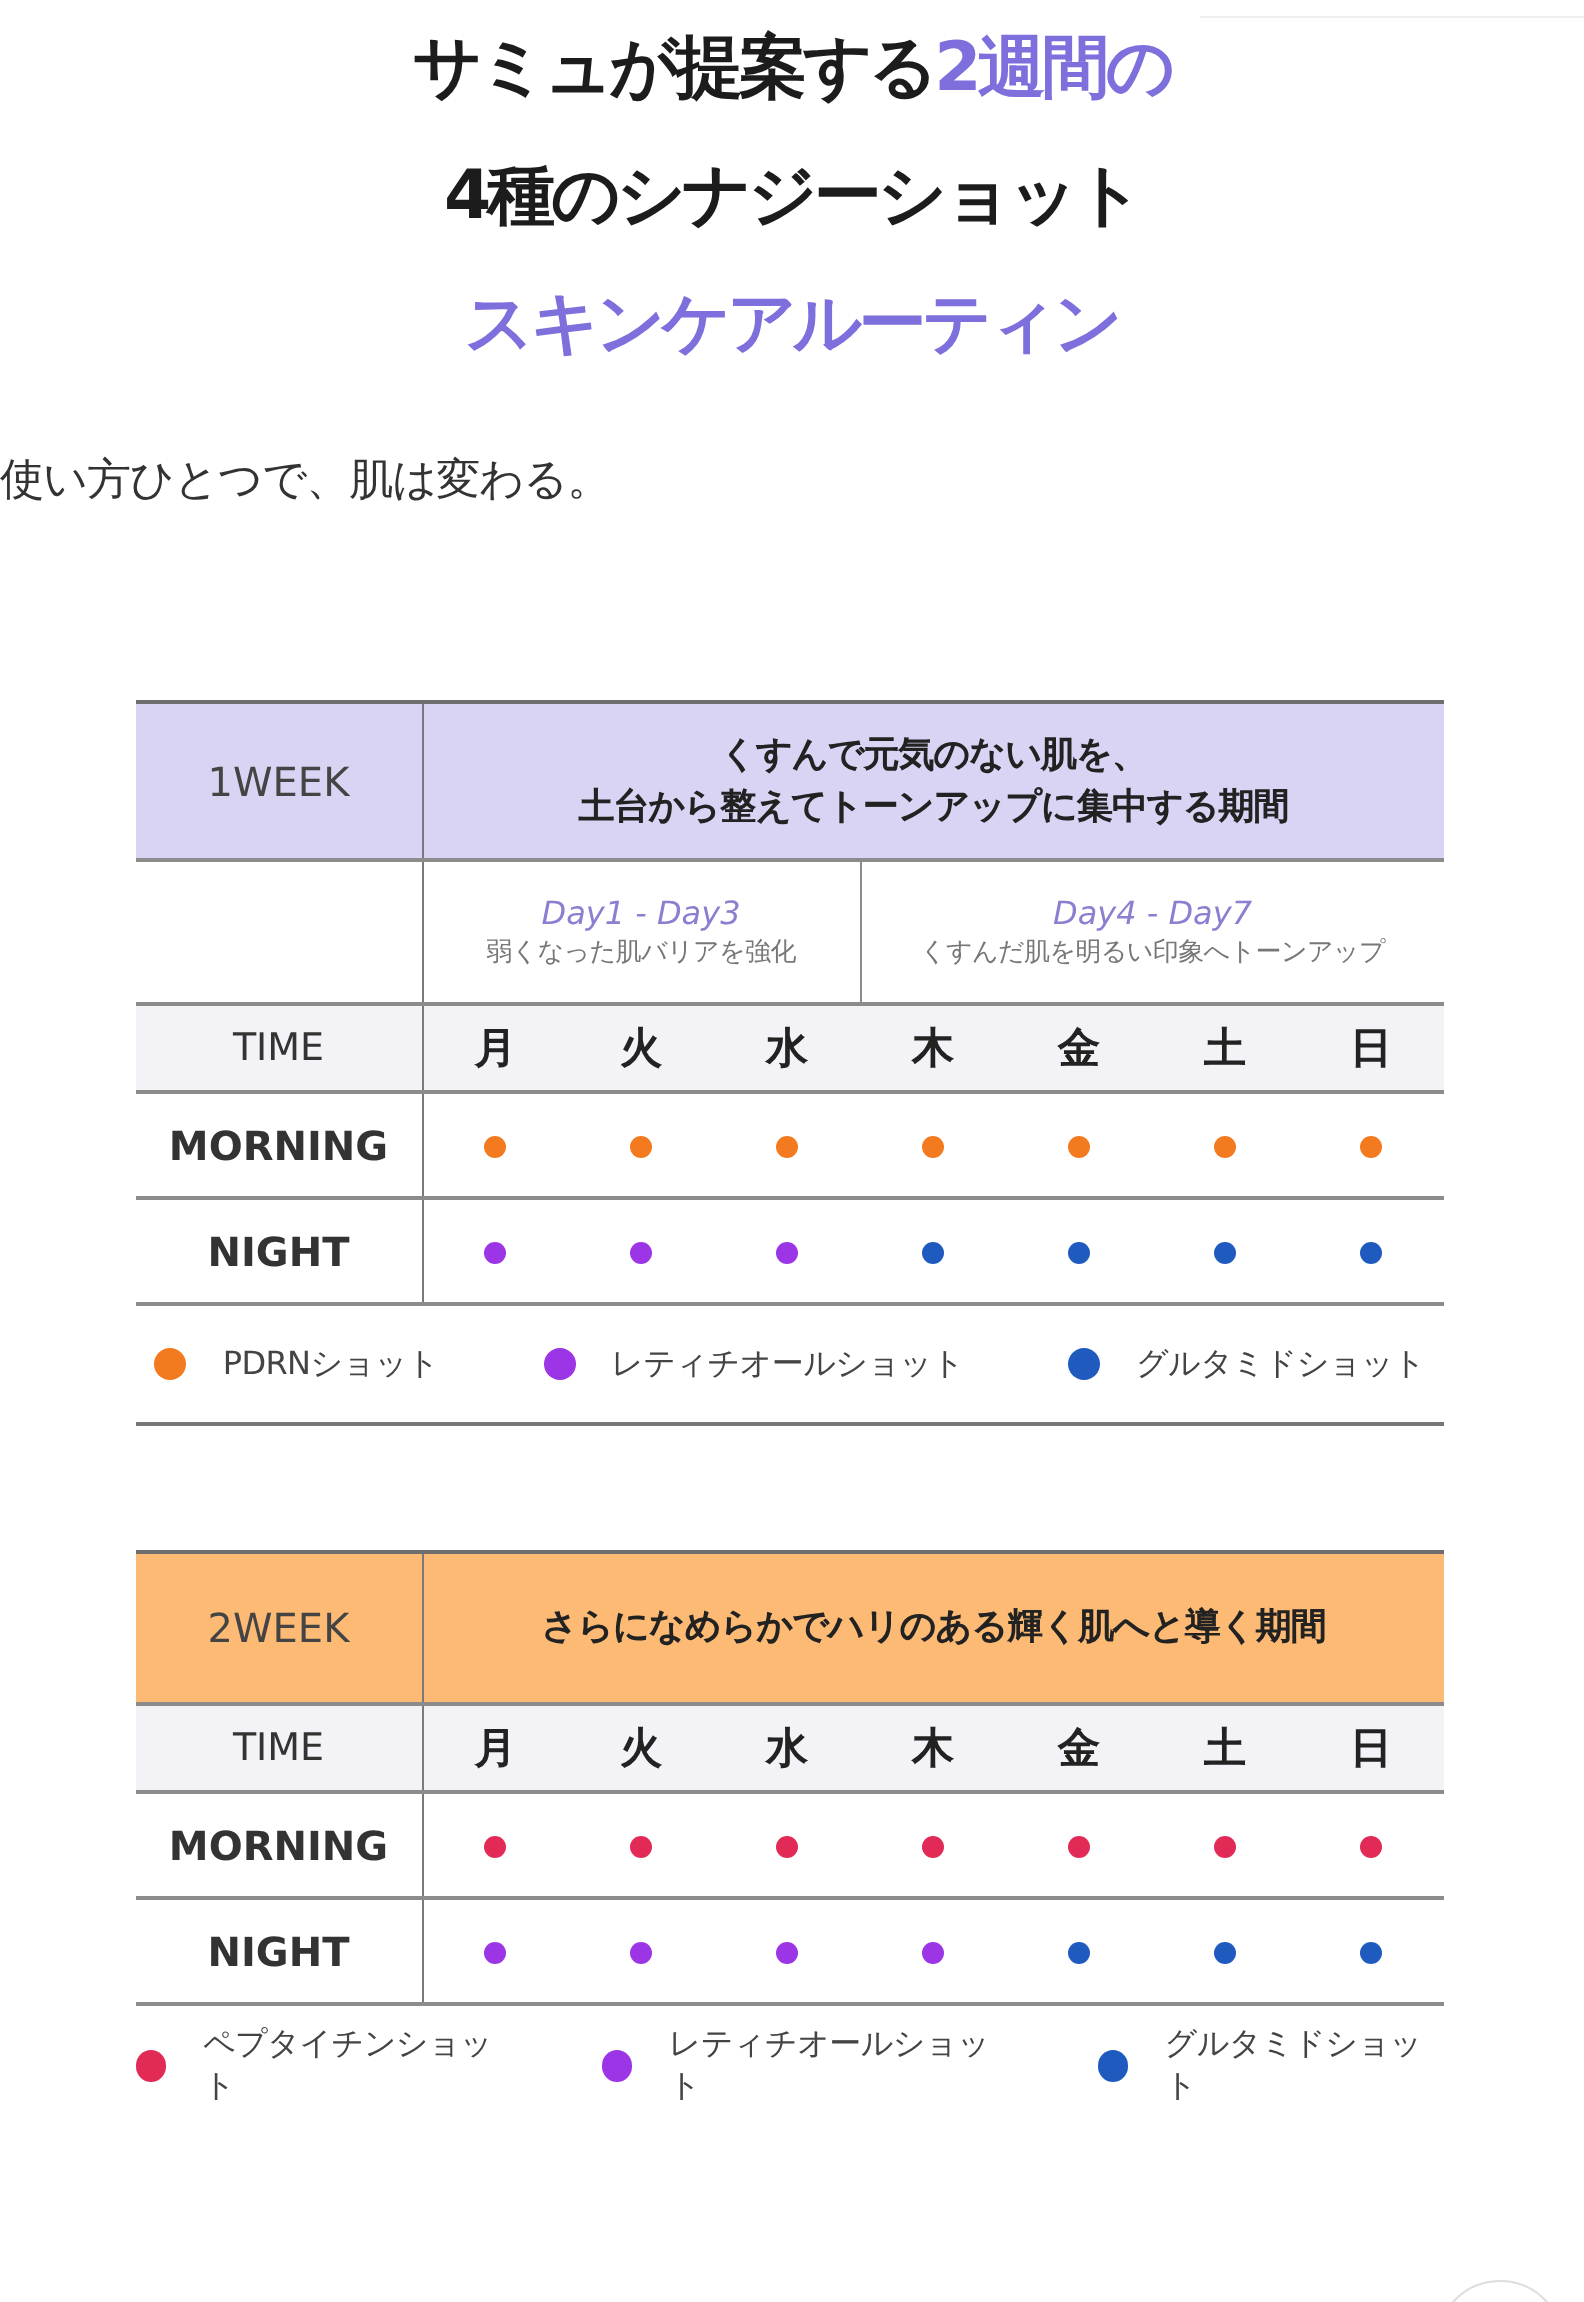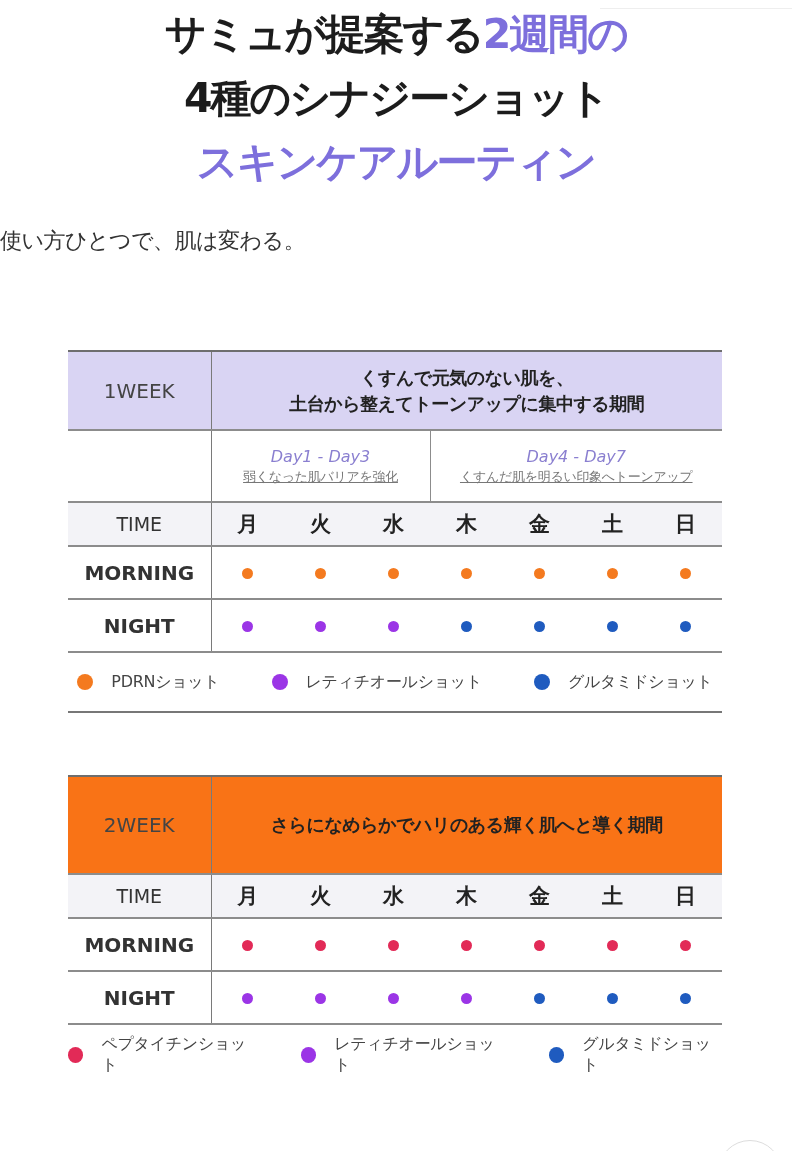--- a/index.html
+++ b/index.html
@@ -7,7 +7,7 @@
   body { font-family: "DejaVu Sans", "Liberation Sans", sans-serif; color: #222; position: relative; }
 
   .headline { position: absolute; left: 0; top: 2px; width: 792px; text-align: center; }
-  .headline .line { font-size: 41px; font-weight: bold; line-height: 64px; letter-spacing: -2px; color: #1c1c1c; }
+  .headline .line { font-size: 34px; font-weight: bold; line-height: 64px; letter-spacing: -2px; color: #1c1c1c; }
   .headline .accent { color: #7d6fdc; }
 
   .subtitle { position: absolute; left: 0; top: 222px; width: 792px; color: #333; }

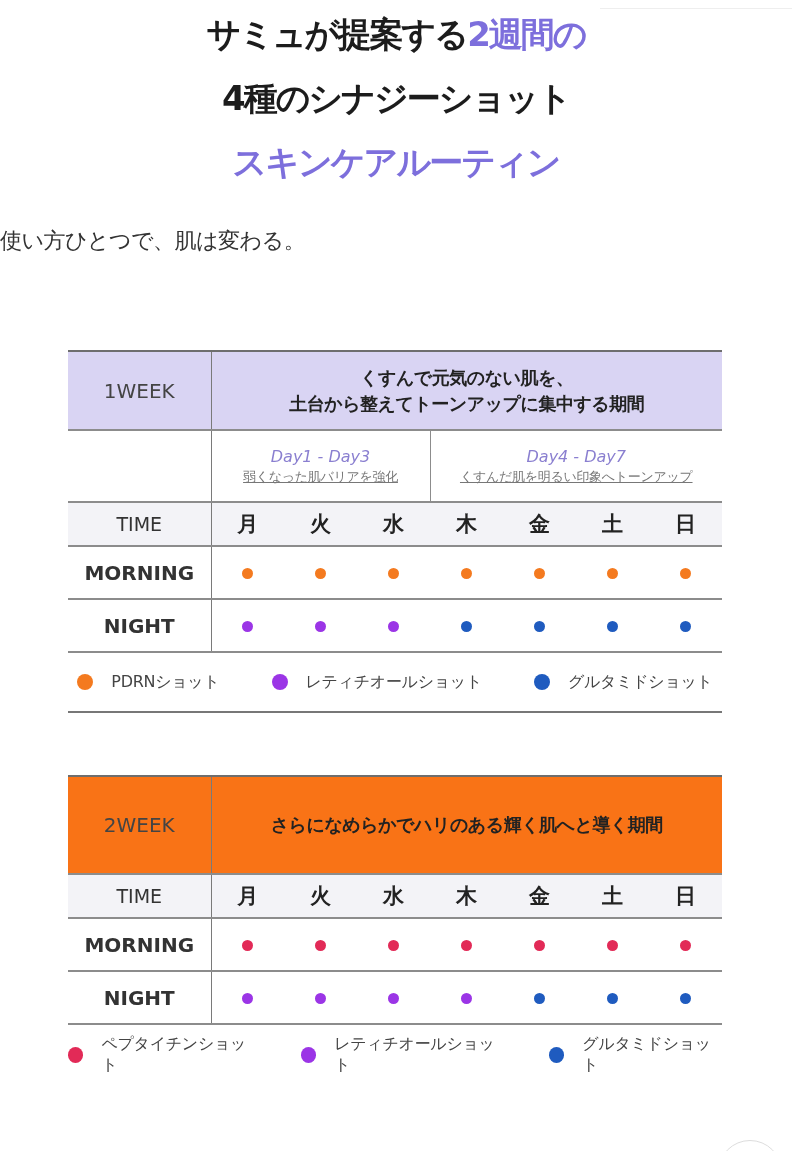--- a/index.html
+++ b/index.html
@@ -34,7 +34,7 @@
   .phase-days { font-size: 16px; font-style: italic; line-height: 22px; }
   .week-1 .phase-days { color: #8a7fd0; }
   .week-2 .phase-days { color: #5b83c7; }
-  .phase-desc { font-size: 13px; color: #777; line-height: 18px; letter-spacing: -0.3px; text-decoration: underline; }
+  .phase-desc { font-size: 13px; color: #777; line-height: 18px; letter-spacing: -0.3px; }
 
   .time-row td { height: 44px; background: #f3f3f7; }
   .time-label { font-size: 19px; color: #333; }

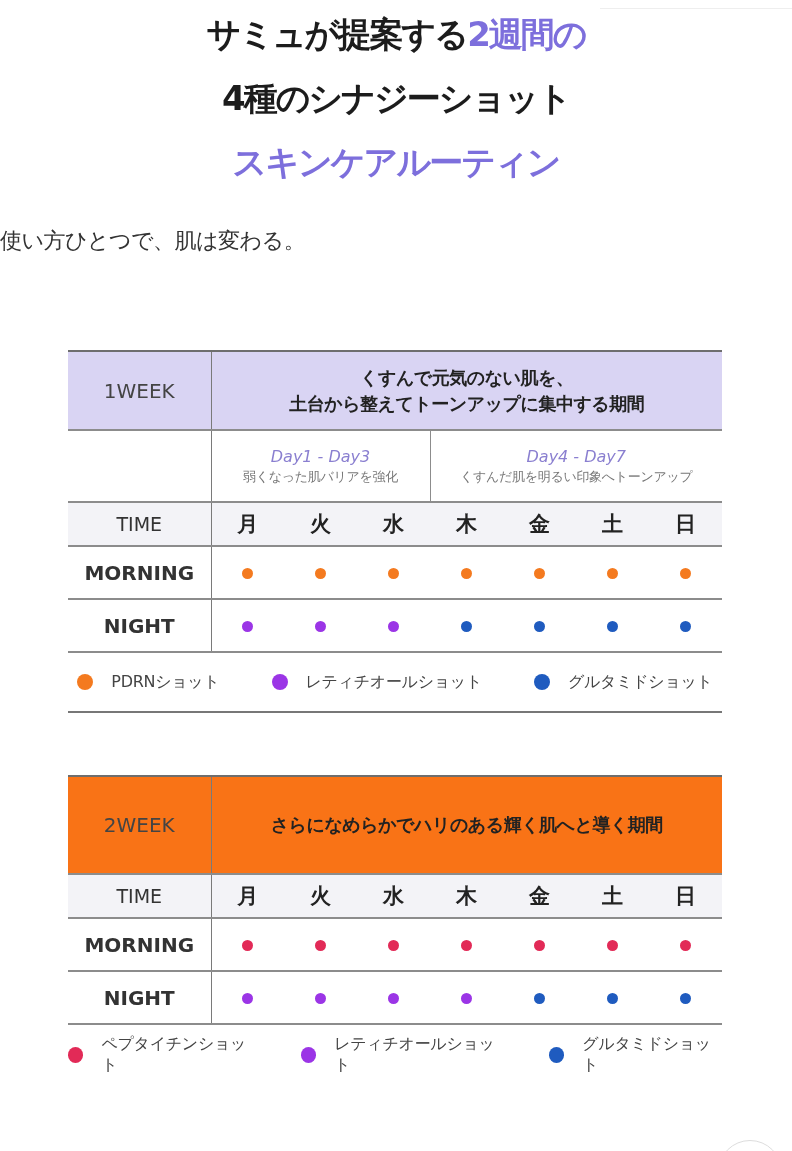--- a/index.html
+++ b/index.html
@@ -24,7 +24,7 @@
 
   .hdr-row td { height: 79px; }
   .week-1 .hdr-row td { background: #d9d4f3; }
-  .week-2 .hdr-row td { background: #f97316; height: 98px; margin-top: 48px; }
+  .week-2 .hdr-row td { background: #fdba74; height: 76px; margin-top: 48px; }
   .week-label { font-size: 20px; color: #444; letter-spacing: 0px; }
   .week-title { font-size: 18px; font-weight: bold; line-height: 26px; color: #222; letter-spacing: -0.5px; }
 

